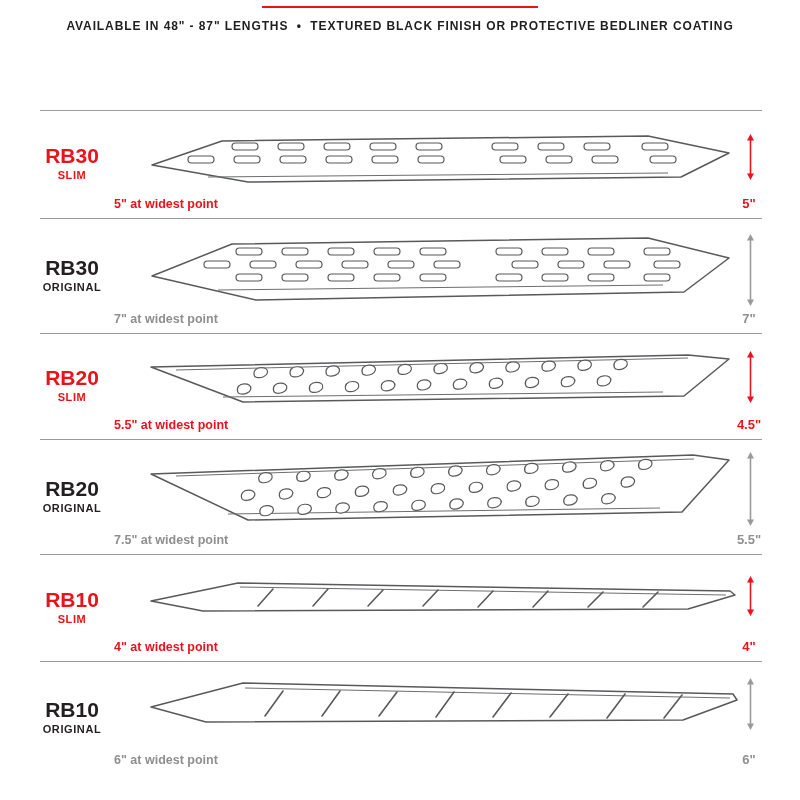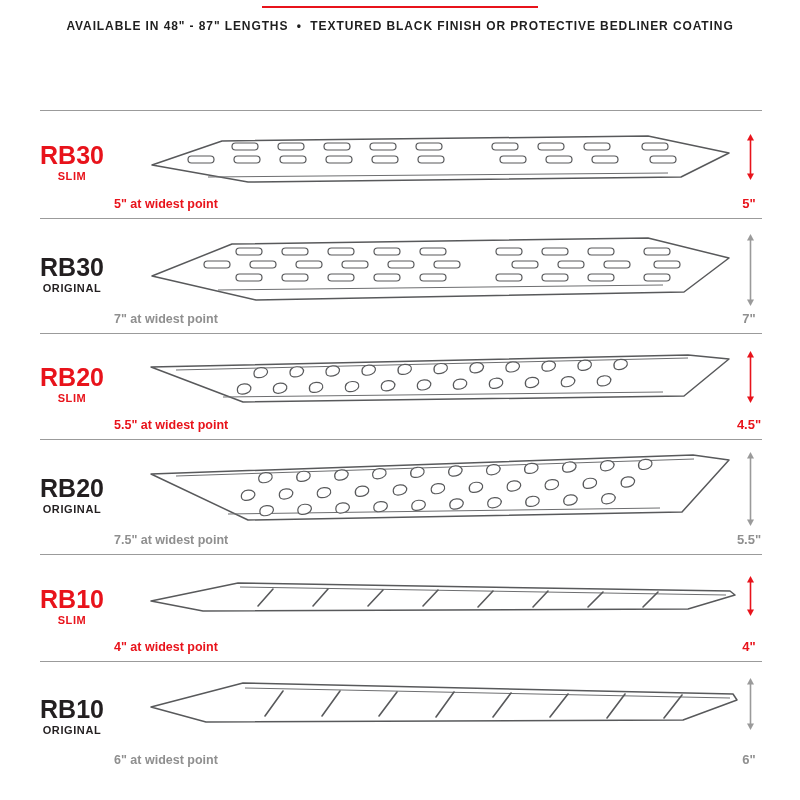--- a/index.html
+++ b/index.html
@@ -15,7 +15,7 @@
   .row{position:relative;width:800px;}
   .divider{position:absolute;top:0;left:40px;right:38px;height:0;border-top:1px solid #9b9b9b;}
   .label{position:absolute;left:28px;top:50%;transform:translateY(-54%);width:88px;text-align:center;}
-  .model{font-size:25px;font-weight:700;line-height:1.05;}
+  .model{font-size:21px;font-weight:700;line-height:1.05;}
   .variant{font-size:11px;font-weight:700;letter-spacing:0.6px;margin-top:2px;text-align:center;}
   .board{position:absolute;left:148px;}
   .wlabel{position:absolute;left:114px;bottom:7px;font-size:12.5px;font-weight:700;}

